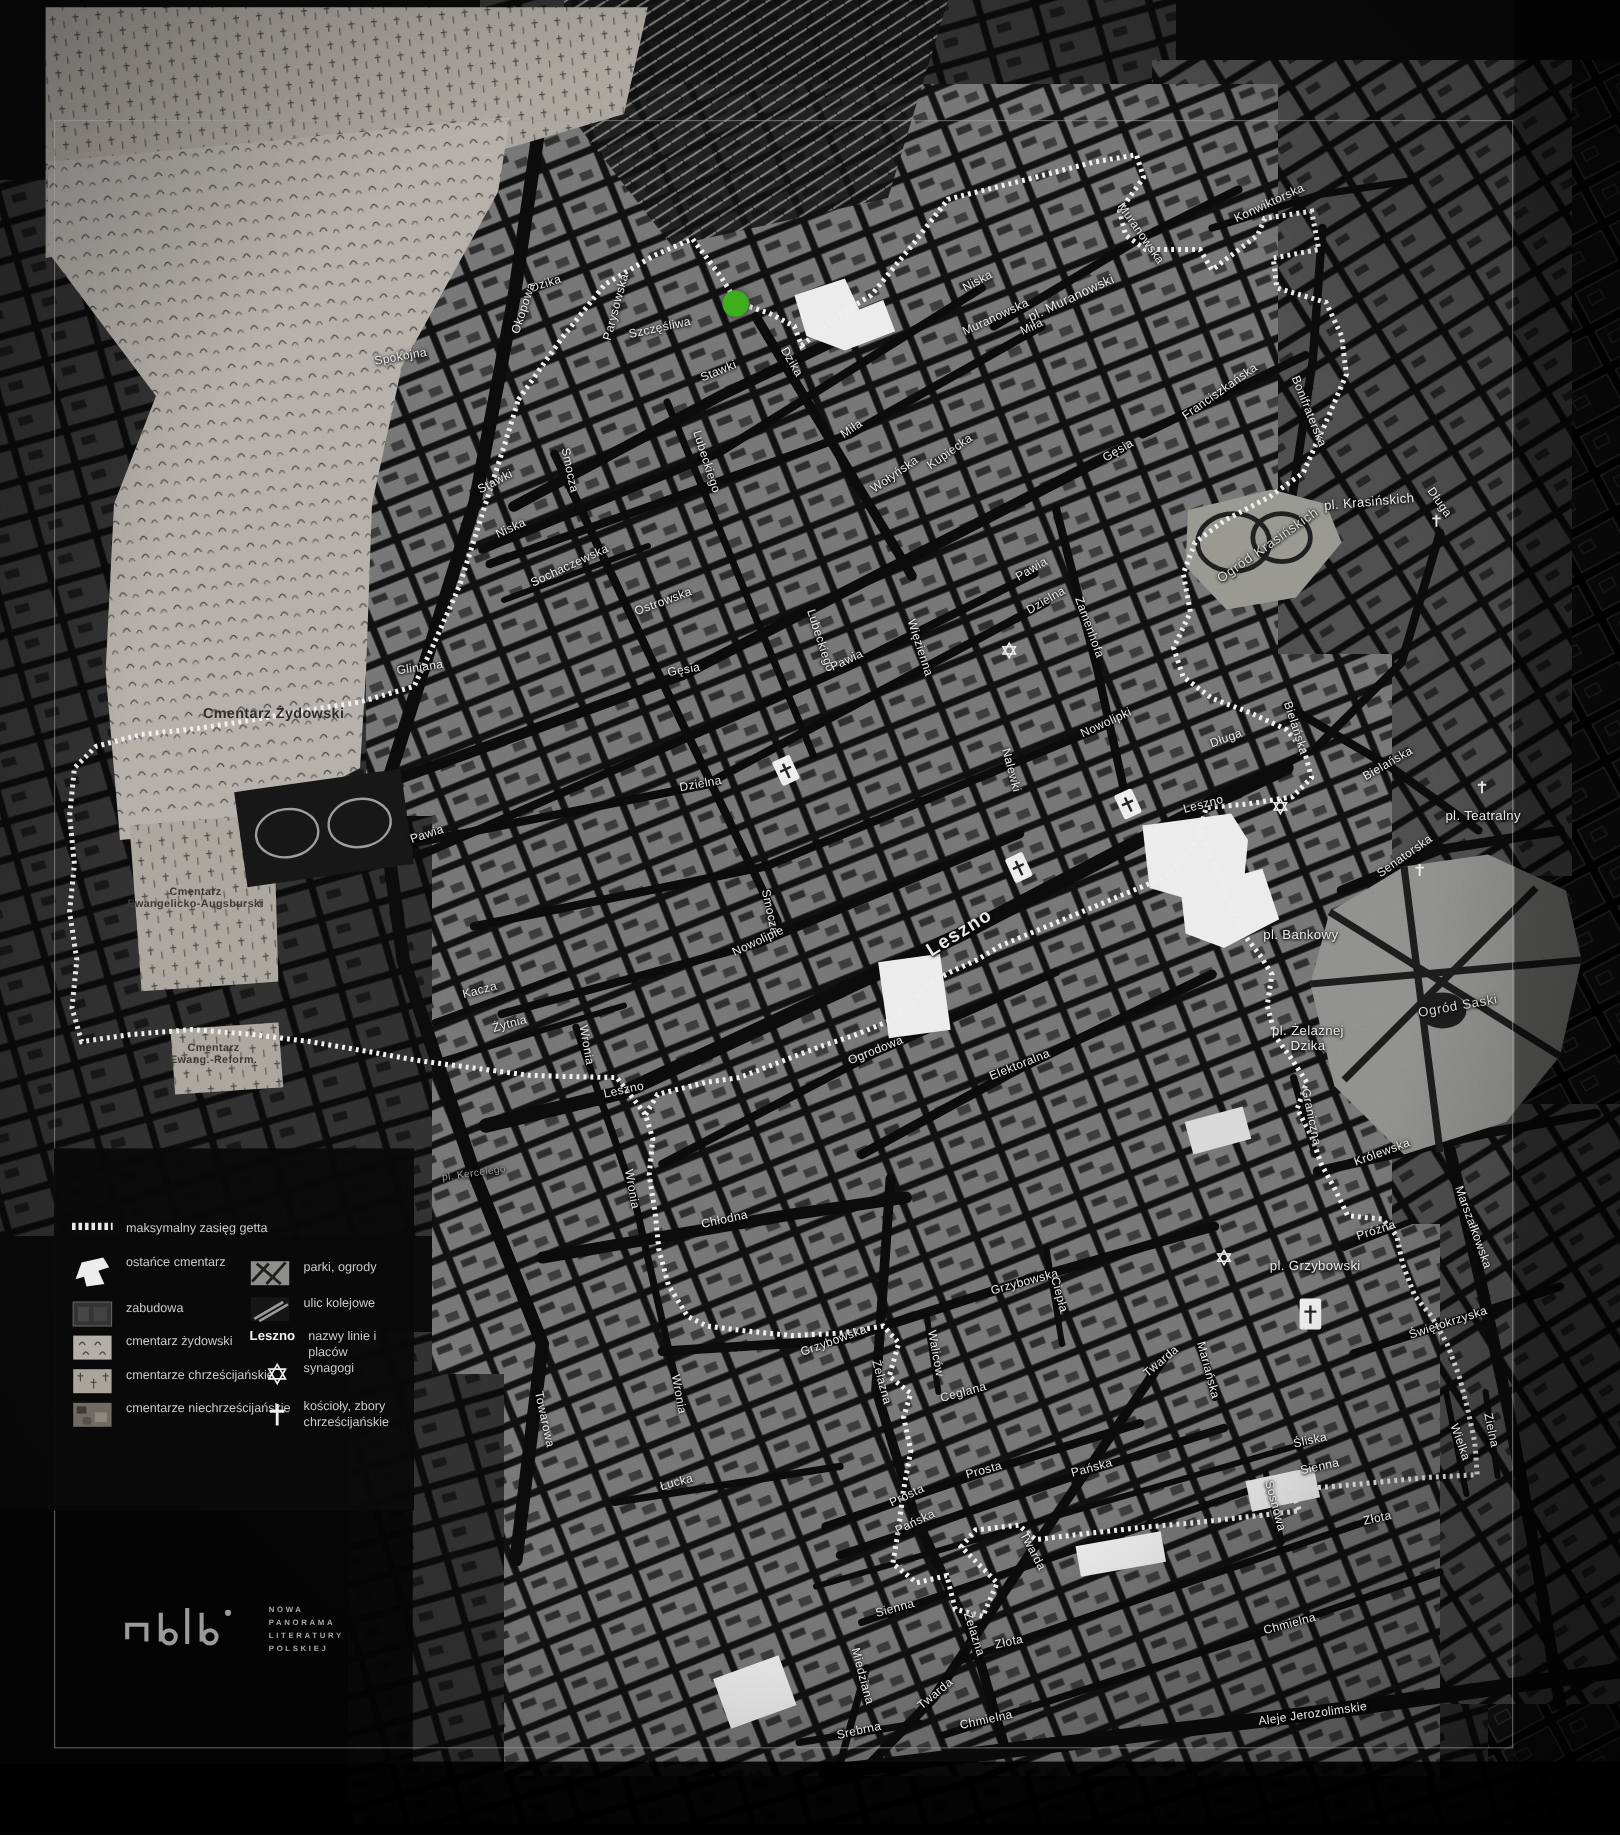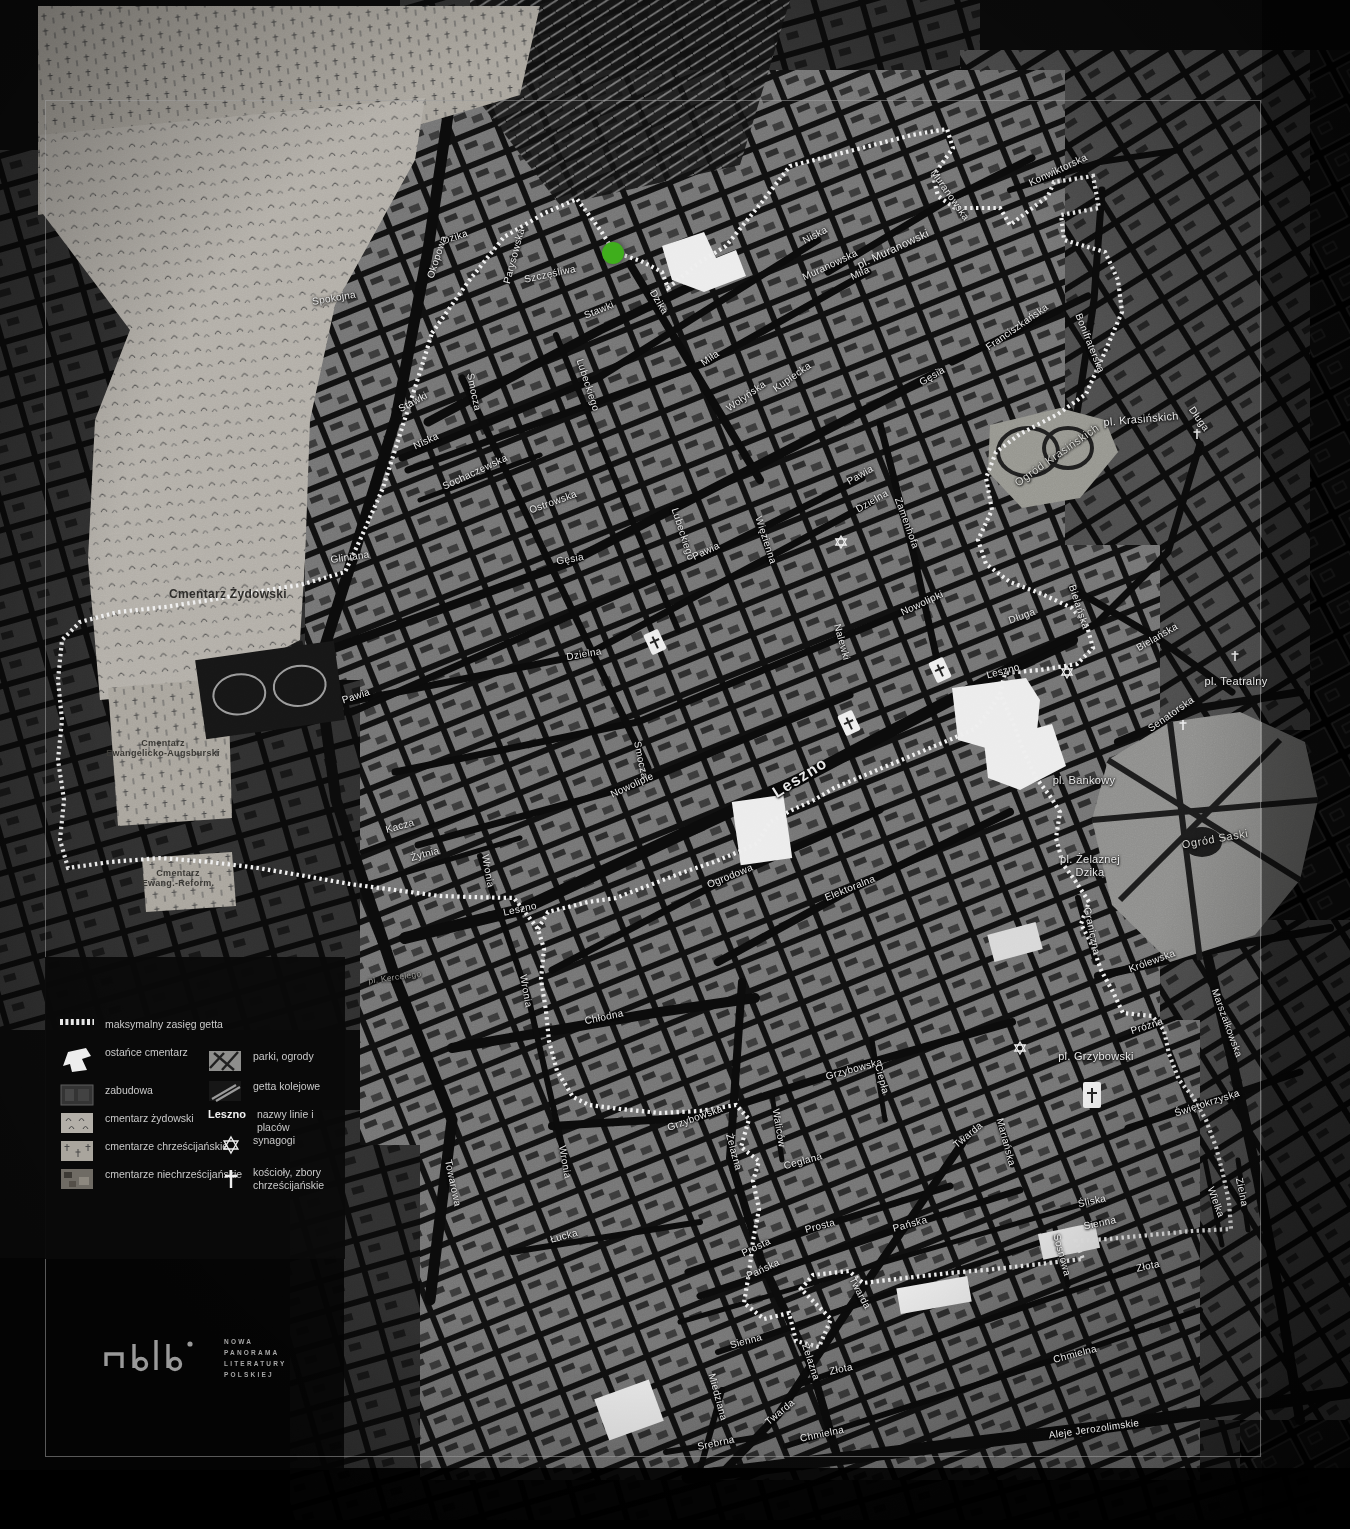--- a/index.html
+++ b/index.html
@@ -424,7 +424,7 @@
           <rect x="1" y="1" width="32" height="20" fill="#161616"></rect>
           <path d="M4 19 L28 5 M8 21 L32 7" stroke="#9a9a9a" stroke-width="2.2"></path>
         </svg>
-      <span class="txt">getta kolejowe</span>
+      <span class="txt">ulic kolejowe</span>
     </div>
     <div class="lrow" style="left:163px;top:1108px;margin-top:-957px">
       <span class="sw sample">Leszno</span>

